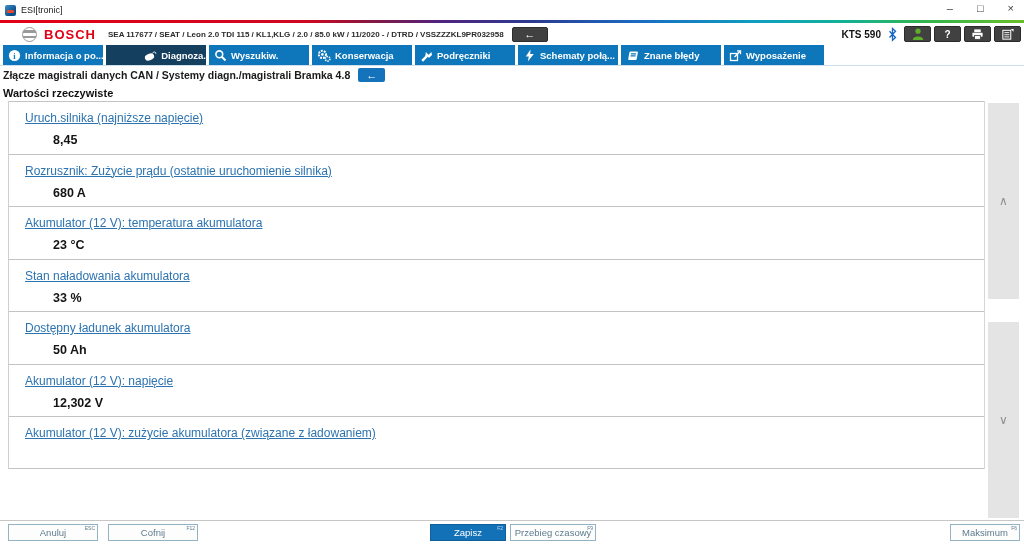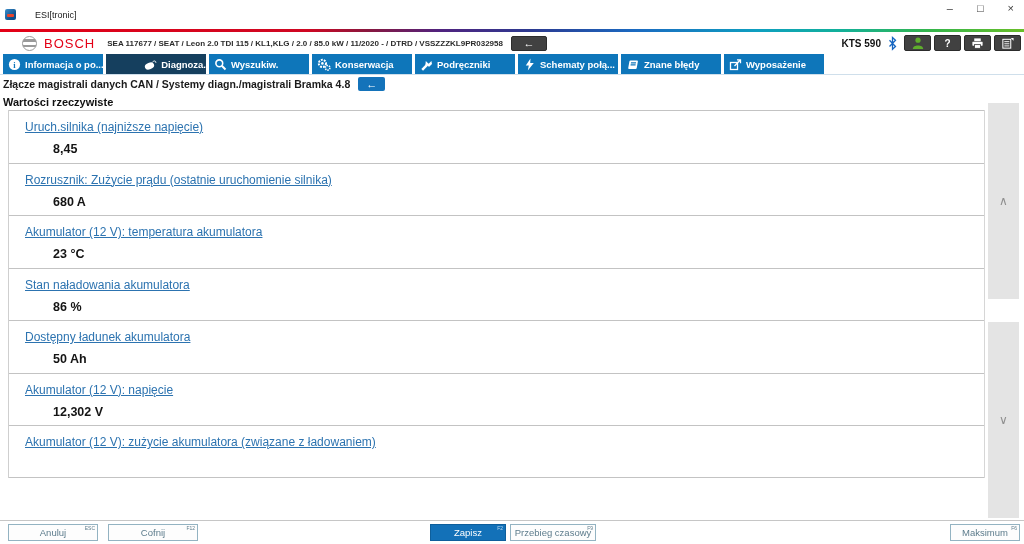--- a/index.html
+++ b/index.html
@@ -9,7 +9,7 @@
     -webkit-font-smoothing:antialiased;
   }
   
-  .titlebar{height:29px;display:flex;align-items:center;padding-left:5px;background:#fff;position:relative;gap:14px;}
+  .titlebar{height:20px;display:flex;align-items:center;padding-left:5px;background:#fff;position:relative;}
   .appicon{width:11px;height:11px;border-radius:2px;background:linear-gradient(135deg,#3c8ecb 0%,#0d4f8b 70%);position:relative;flex:0 0 auto;}
   .appicon::after{content:"";position:absolute;left:2px;top:5px;width:7px;height:3px;background:#e8452c;border-radius:1px;}
   .apptitle{font-size:9px;color:#1a1a1a;margin-left:5px;}

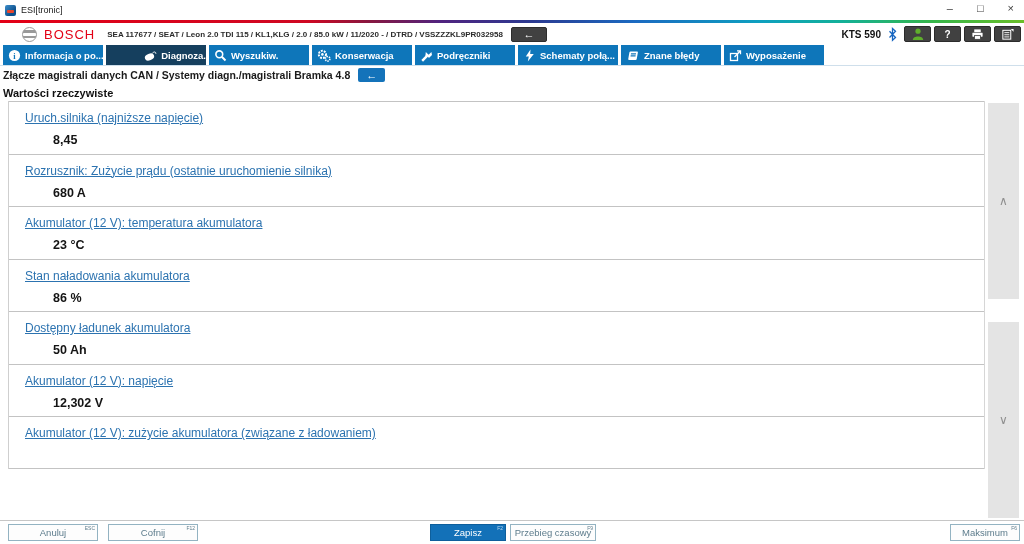--- a/index.html
+++ b/index.html
@@ -21,7 +21,7 @@
   .idbar{height:22px;display:flex;align-items:center;background:#fff;padding-left:22px;}
   .bosch-mark{width:15px;height:15px;border-radius:50%;border:1.5px solid #9a9a9a;box-sizing:border-box;background:
     linear-gradient(#ffffff 0 18%,#9a9a9a 18% 38%,#ffffff 38% 60%,#9a9a9a 60% 80%,#ffffff 80% 100%);}
-  .bosch-word{font-size:13px;font-weight:normal;letter-spacing:1px;color:#e30016;margin-left:7px;}
+  .bosch-word{font-size:13px;font-weight:bold;letter-spacing:1px;color:#e30016;margin-left:7px;}
   .vehicle{font-size:8px;font-weight:bold;color:#2b2b2b;margin-left:12px;white-space:nowrap;}
   .backbtn{margin-left:8px;width:36px;height:15px;background:#414141;border:1px solid #2d2d2d;border-radius:2px;
     color:#fff;display:flex;align-items:center;justify-content:center;font-size:11px;font-weight:bold;padding:0;cursor:pointer;}

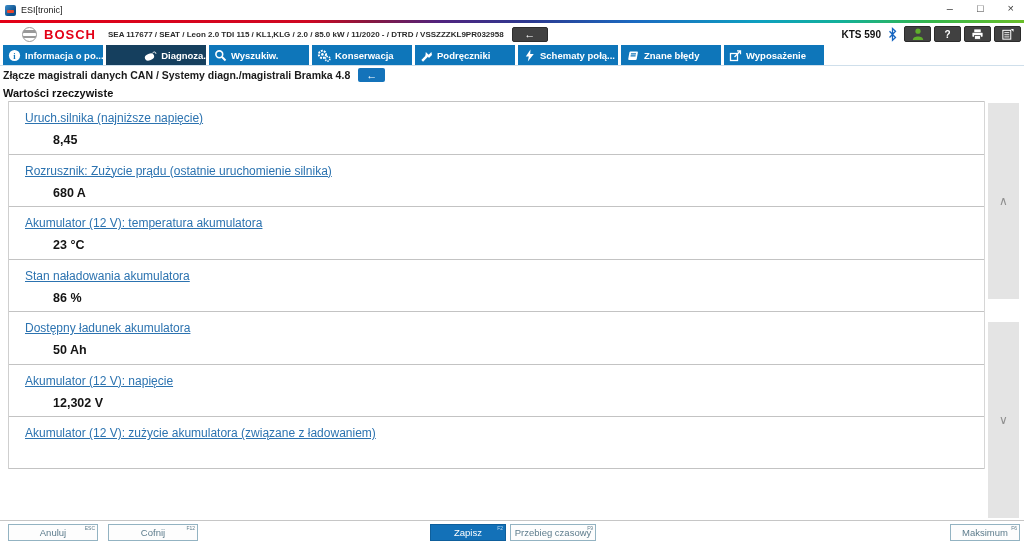--- a/index.html
+++ b/index.html
@@ -206,7 +206,7 @@
   </div>
   <div class="vrow">
     <a class="vlabel">Stan naładowania akumulatora</a>
-    <div class="vval">86 %</div>
+    <div class="vval">33 %</div>
   </div>
   <div class="vrow">
     <a class="vlabel">Dostępny ładunek akumulatora</a>

